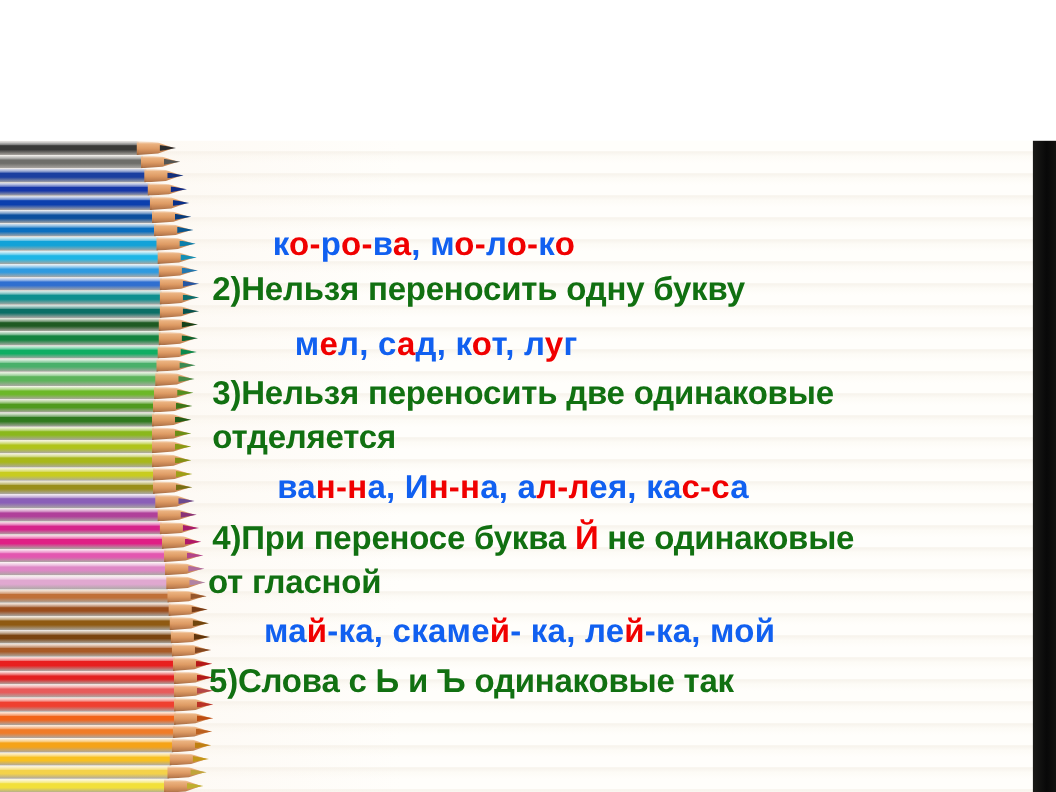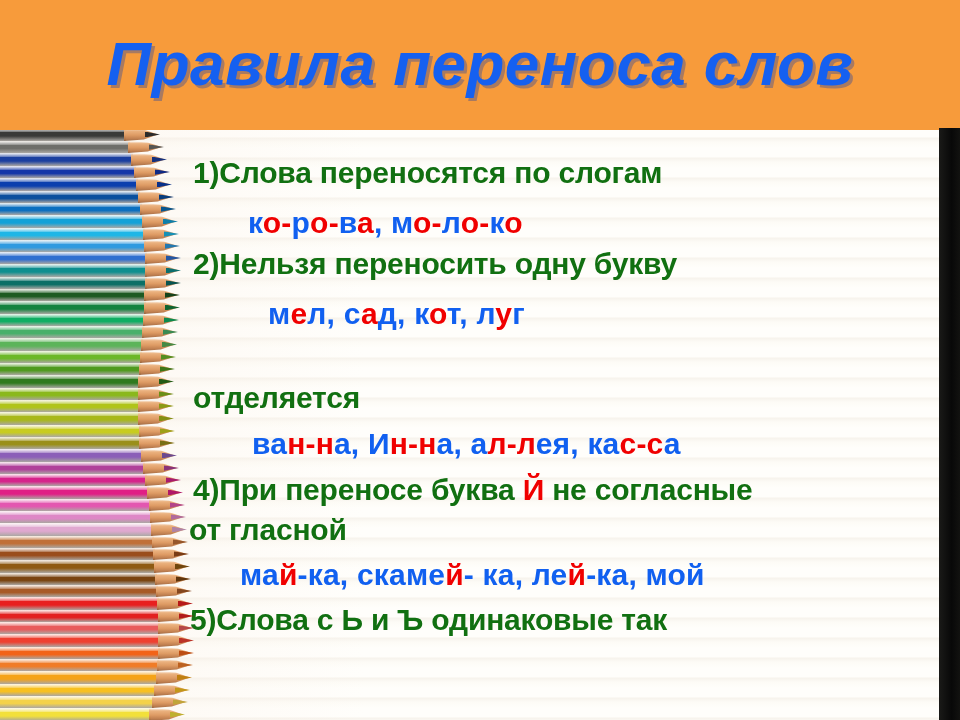--- a/index.html
+++ b/index.html
@@ -460,9 +460,6 @@
 
   <div id="right-edge"></div>
 
-  <div id="title-banner">
-    <div id="title-text">Правила переноса слов</div>
-  </div>
 
   <div id="content">
 

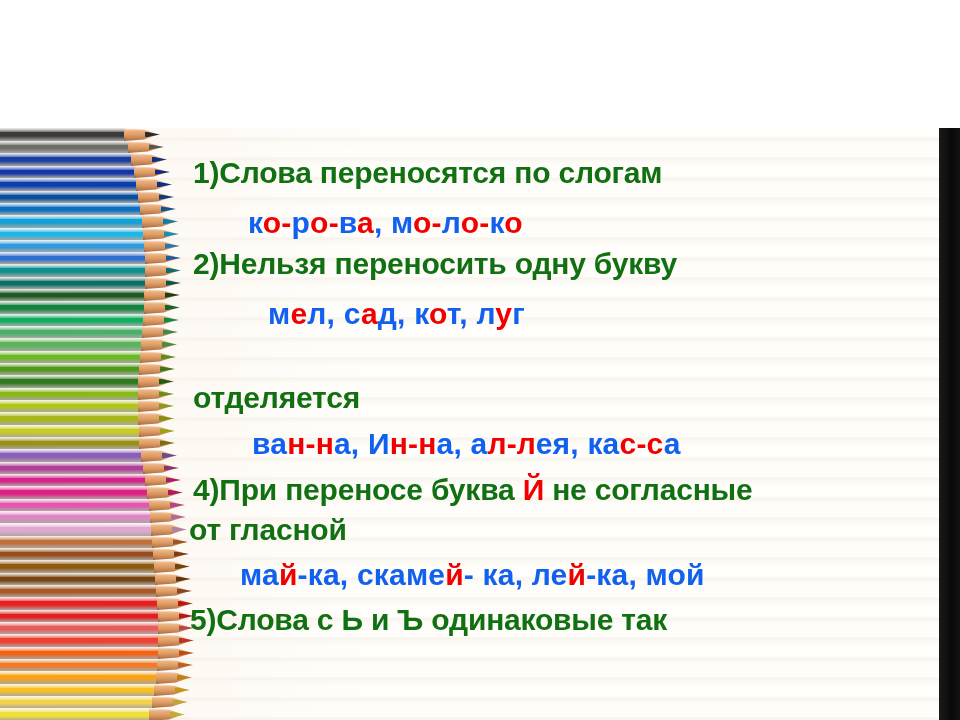--- a/index.html
+++ b/index.html
@@ -463,9 +463,6 @@
 
   <div id="content">
 
-    <div class="line rule" style="left:193px; top:28px;">
-      <span>1)</span><span>Слова переносятся по слогам</span>
-    </div>
     <div class="line example" style="left:248px; top:78px;"><span class="b">к</span><span class="r">о</span><span class="r">-</span><span class="b">р</span><span class="r">о</span><span class="r">-</span><span class="b">в</span><span class="r">а</span><span class="b">,</span><span class="b">  </span><span class="b">м</span><span class="r">о</span><span class="r">-</span><span class="b">л</span><span class="r">о</span><span class="r">-</span><span class="b">к</span><span class="r">о</span></div>
 
     <div class="line rule" style="left:193px; top:119px;">

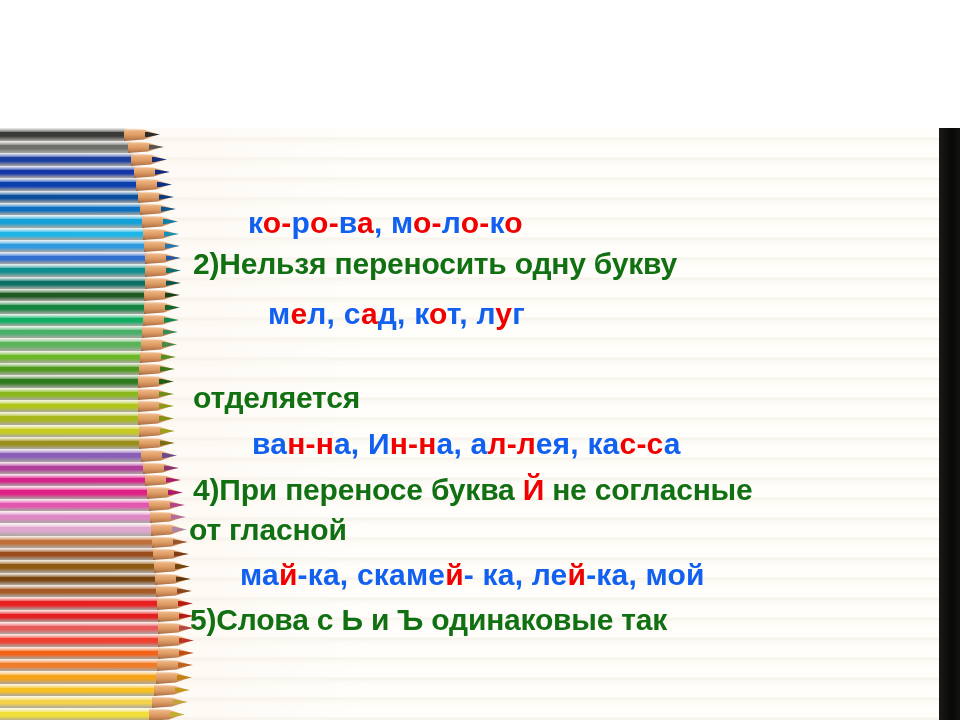--- a/index.html
+++ b/index.html
@@ -470,6 +470,9 @@
     </div>
     <div class="line example" style="left:268px; top:169px;"><span class="b">м</span><span class="r">е</span><span class="b">л,</span><span class="b">  </span><span class="b">с</span><span class="r">а</span><span class="b">д,</span><span class="b">  </span><span class="b">к</span><span class="r">о</span><span class="b">т,</span><span class="b">  </span><span class="b">л</span><span class="r">у</span><span class="b">г</span></div>
 
+    <div class="line rule" style="left:193px; top:213px;">
+      <span>3)</span><span>Нельзя переносить две одинаковые</span>
+    </div>
     <div class="line rule" style="left:193px; top:253px;"> отделяется</div>
     <div class="line example" style="left:252px; top:299px;"><span class="b">ва</span><span class="r">н-н</span><span class="b">а,</span><span class="b">  </span><span class="b">И</span><span class="r">н-н</span><span class="b">а,</span><span class="b">  </span><span class="b">а</span><span class="r">л-л</span><span class="b">ея,</span><span class="b">  </span><span class="b">ка</span><span class="r">с-с</span><span class="b">а</span></div>
 

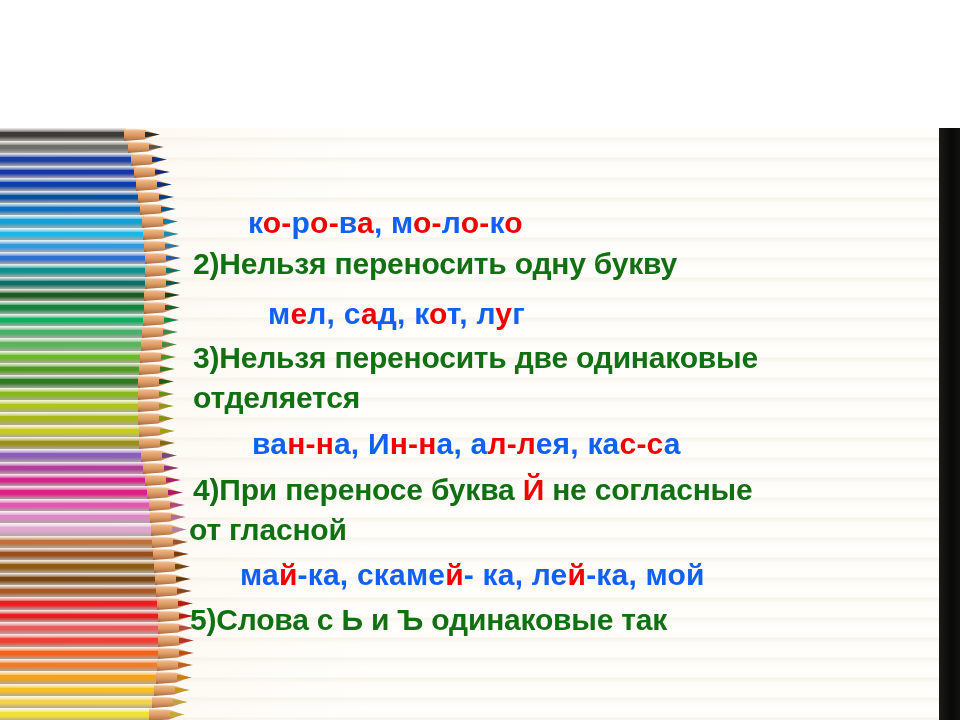--- a/index.html
+++ b/index.html
@@ -477,7 +477,7 @@
     <div class="line example" style="left:252px; top:299px;"><span class="b">ва</span><span class="r">н-н</span><span class="b">а,</span><span class="b">  </span><span class="b">И</span><span class="r">н-н</span><span class="b">а,</span><span class="b">  </span><span class="b">а</span><span class="r">л-л</span><span class="b">ея,</span><span class="b">  </span><span class="b">ка</span><span class="r">с-с</span><span class="b">а</span></div>
 
     <div class="line rule" style="left:193px; top:345px;">
-      <span>4)</span><span>При переносе буква </span><span class="r">Й</span><span> не согласные</span>
+      <span>4)</span><span>При переносе буква </span><span class="r">Й</span><span> не одинаковые</span>
     </div>
     <div class="line example" style="left:240px; top:430px;"><span class="b">ма</span><span class="r">й</span><span class="b">-ка,</span><span class="b">  </span><span class="b">скаме</span><span class="r">й</span><span class="b">- ка,</span><span class="b">  </span><span class="b">ле</span><span class="r">й</span><span class="b">-ка,</span><span class="b">  </span><span class="b">мой</span></div>
     <div class="line rule" style="left:189px; top:385px;">от гласной</div>

